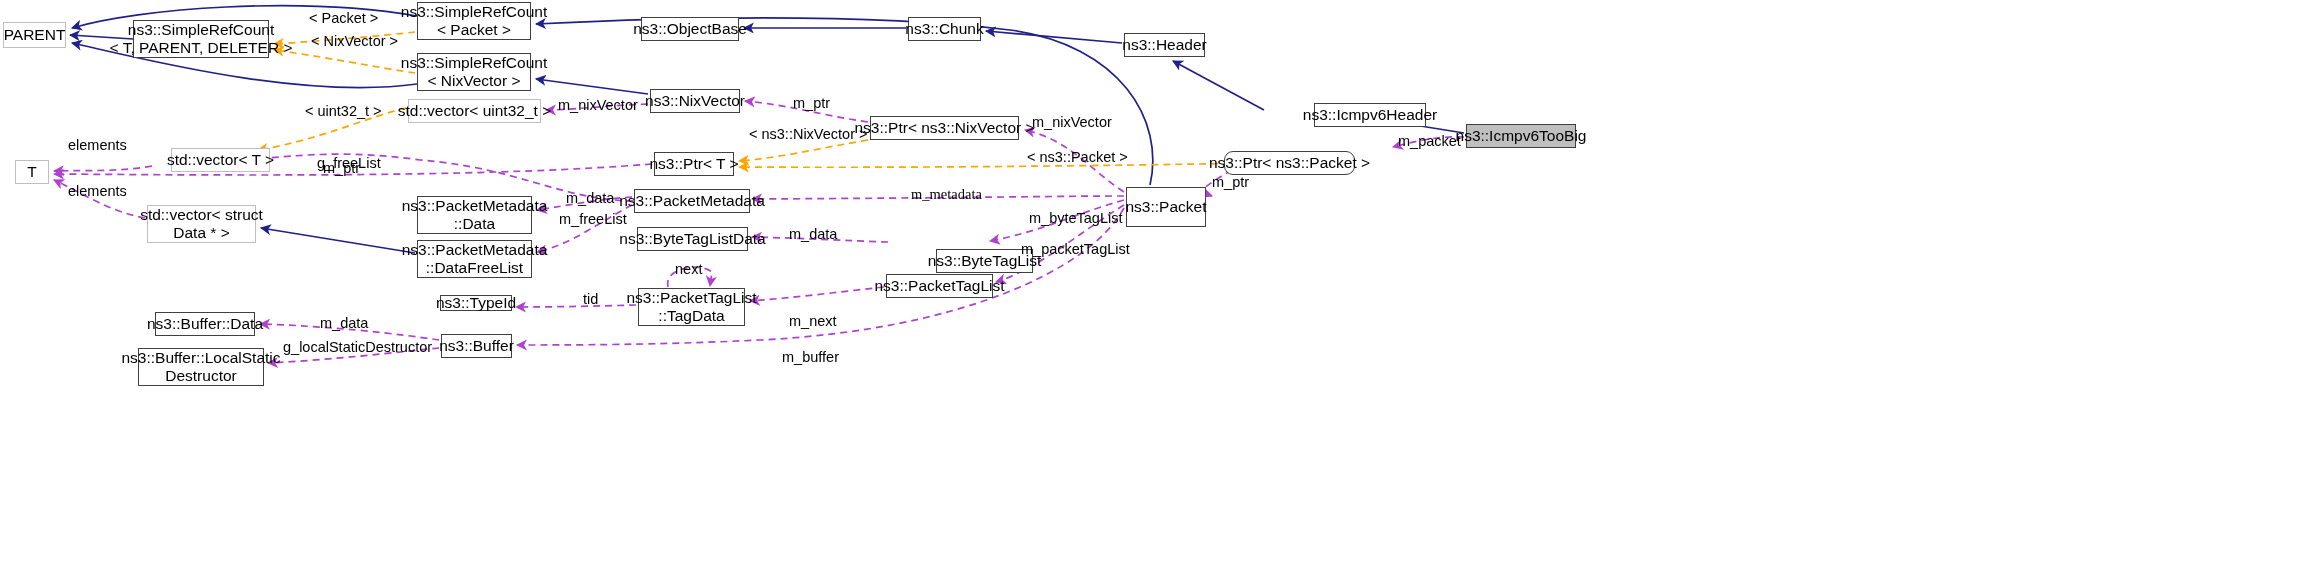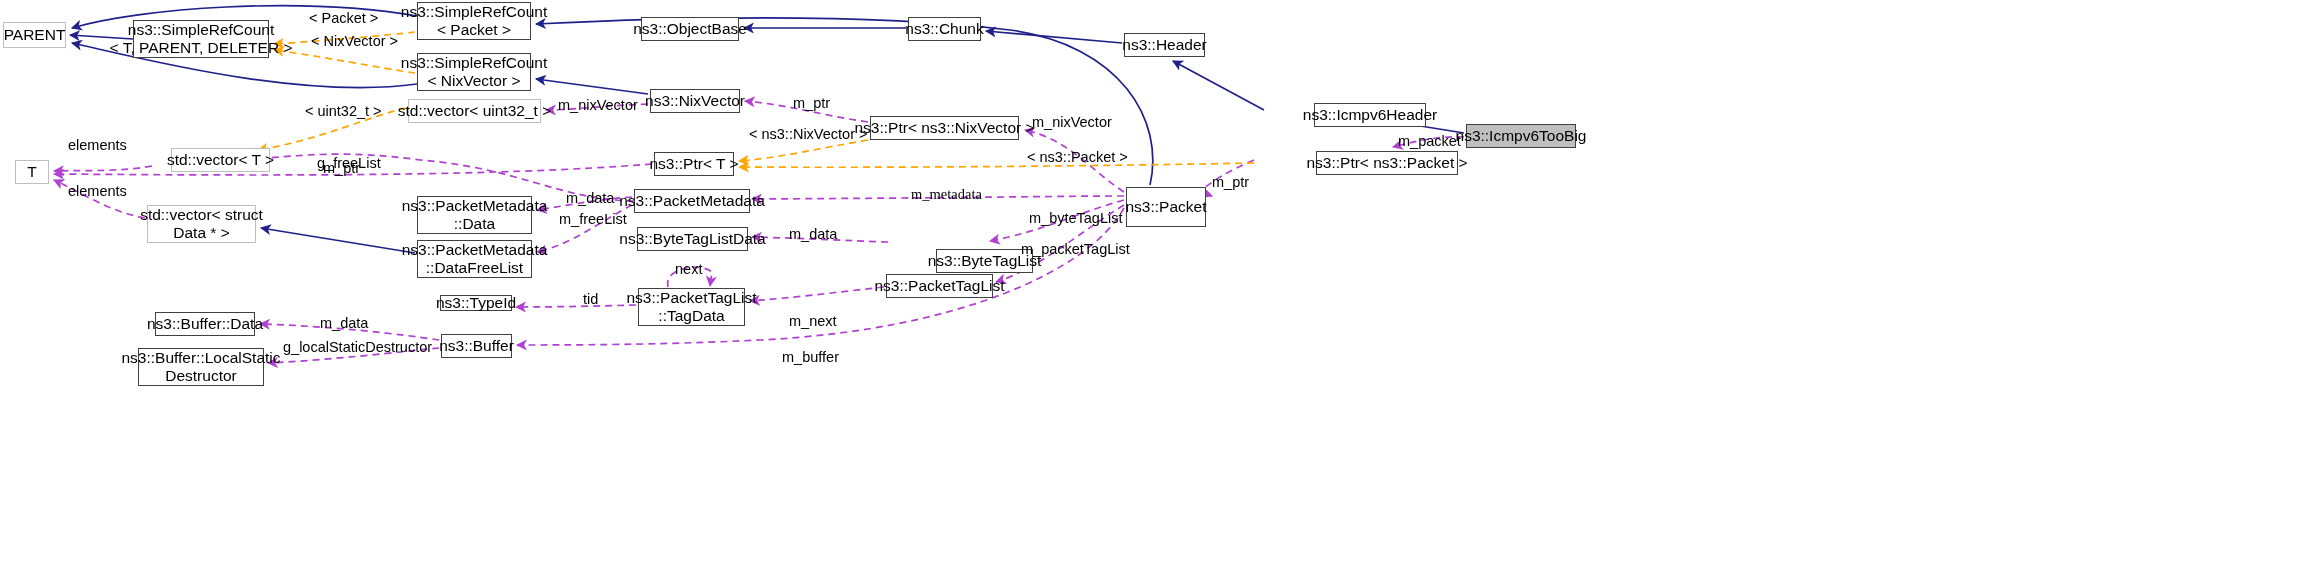--- a/index.html
+++ b/index.html
@@ -176,7 +176,7 @@
       <div class="node solid" style="left: 650px; top: 89px; width: 90px; height: 24px;">ns3::NixVector</div>
       <div class="node solid" style="left: 870px; top: 116px; width: 149px; height: 24px;">ns3::Ptr&lt; ns3::NixVector &gt;</div>
       <div class="node solid" style="left: 654px; top: 152px; width: 80px; height: 24px;">ns3::Ptr&lt; T &gt;</div>
-      <div class="node solid" style="left: 1316px; top: 151px; width: 142px; height: 24px;">ns3::Ptr&lt; ns3::Packet &gt;</div>
+      <div class="node solid" style="left: 1224px; top: 151px; width: 131px; height: 24px; border-radius: 9px;">ns3::Ptr&lt; ns3::Packet &gt;</div>
       <div class="node solid" style="left: 1126px; top: 187px; width: 80px; height: 40px;">ns3::Packet</div>
       <div class="node light" style="left: 147px; top: 205px; width: 109px; height: 38px;">std::vector&lt; struct
 Data * &gt;</div>

